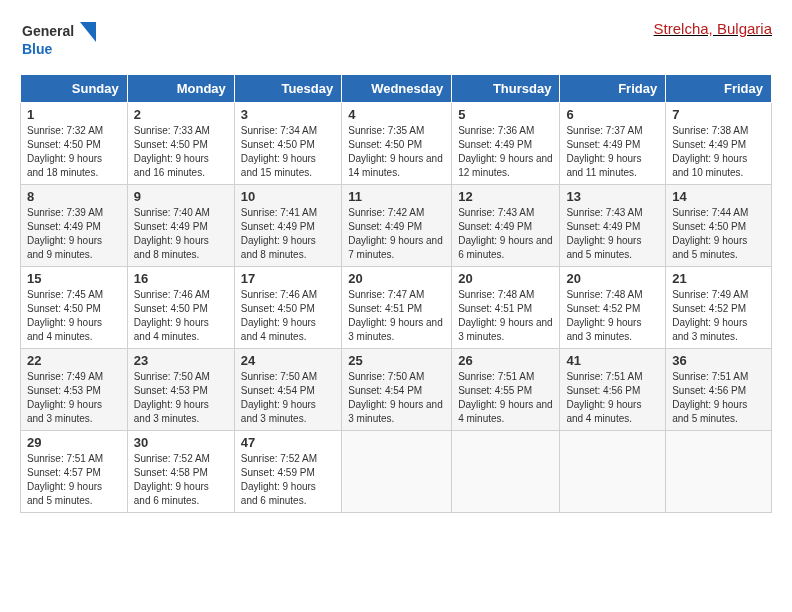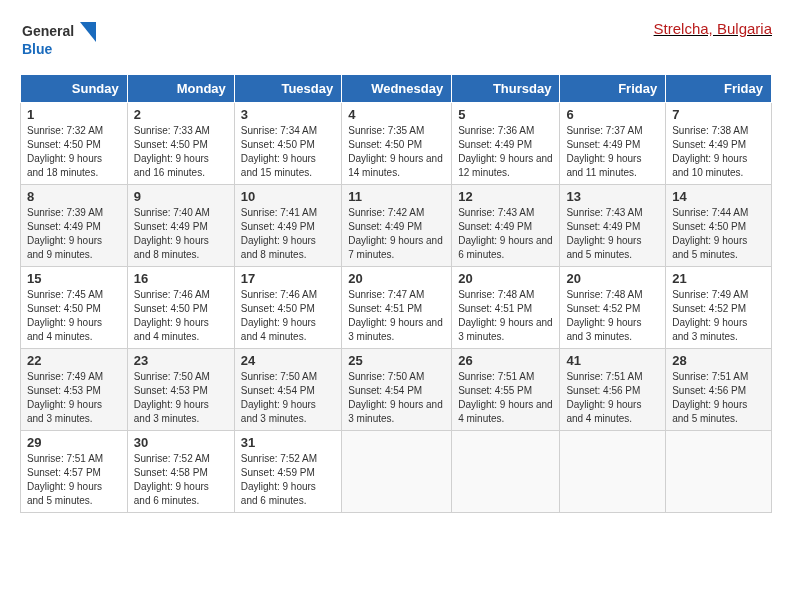--- a/index.html
+++ b/index.html
@@ -327,7 +327,7 @@
         </div>
         </td>
         <td>
-          <span class="day-num">28</span>
+          <span class="day-num">36</span>
         <div class="day-info">
           Sunrise: 7:51 AM<br>
           Sunset: 4:56 PM<br>

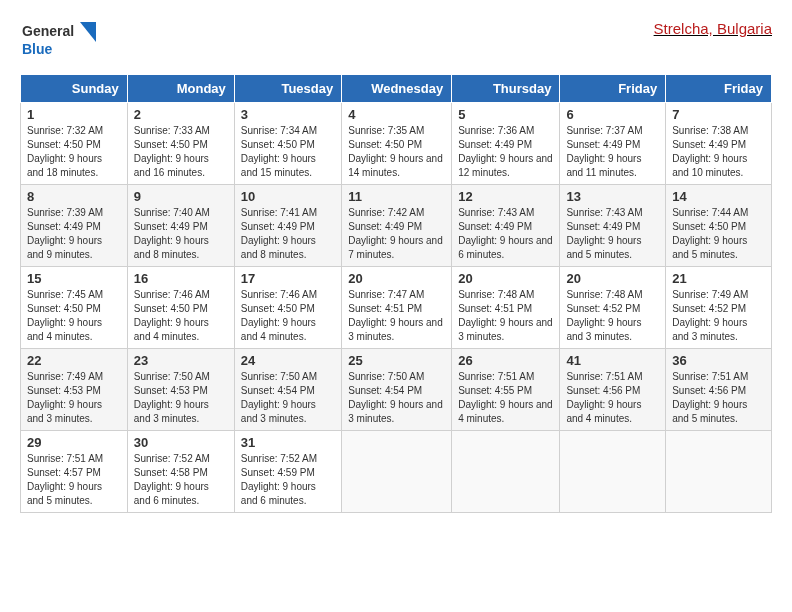--- a/index.html
+++ b/index.html
@@ -353,7 +353,7 @@
         </div>
         </td>
         <td>
-          <span class="day-num">31</span>
+          <span class="day-num">47</span>
         <div class="day-info">
           Sunrise: 7:52 AM<br>
           Sunset: 4:59 PM<br>

